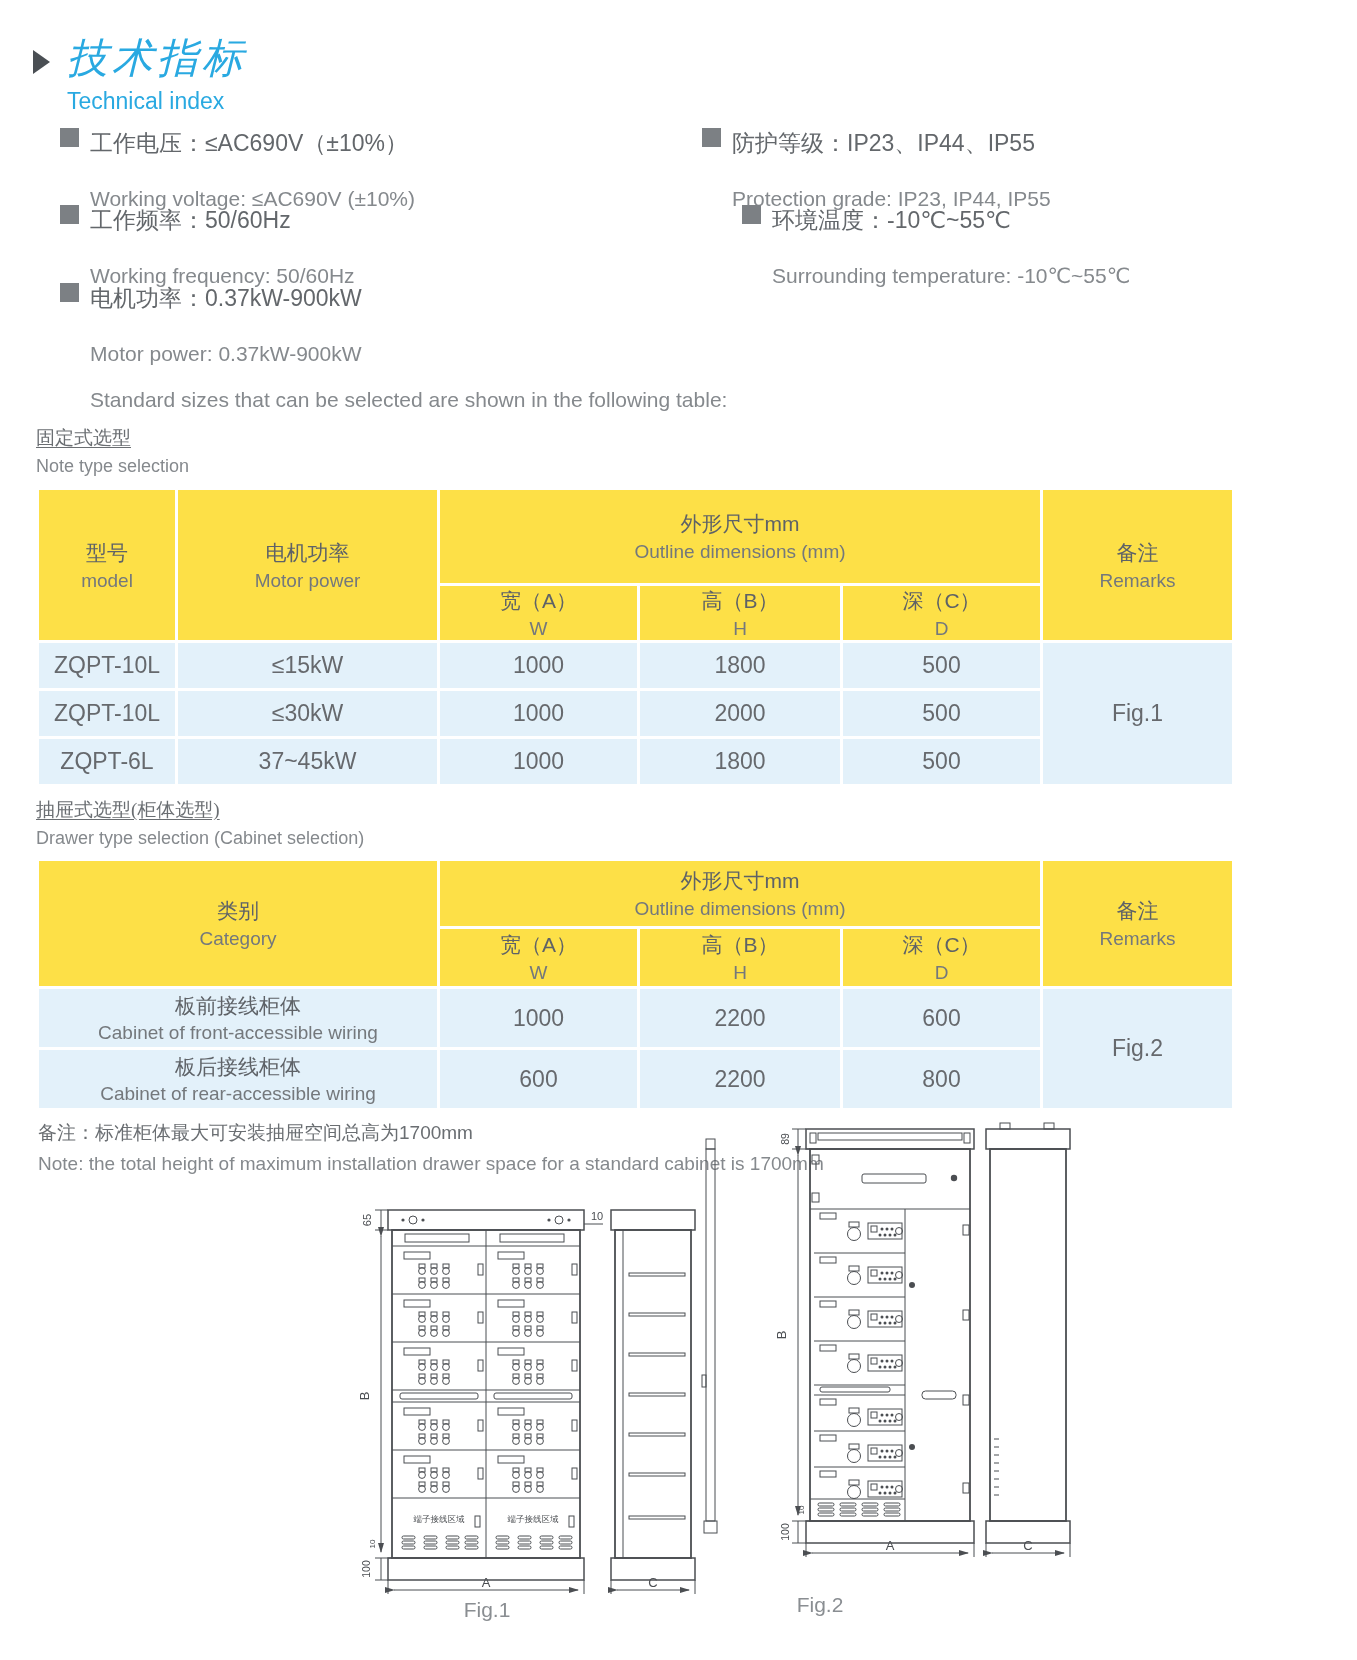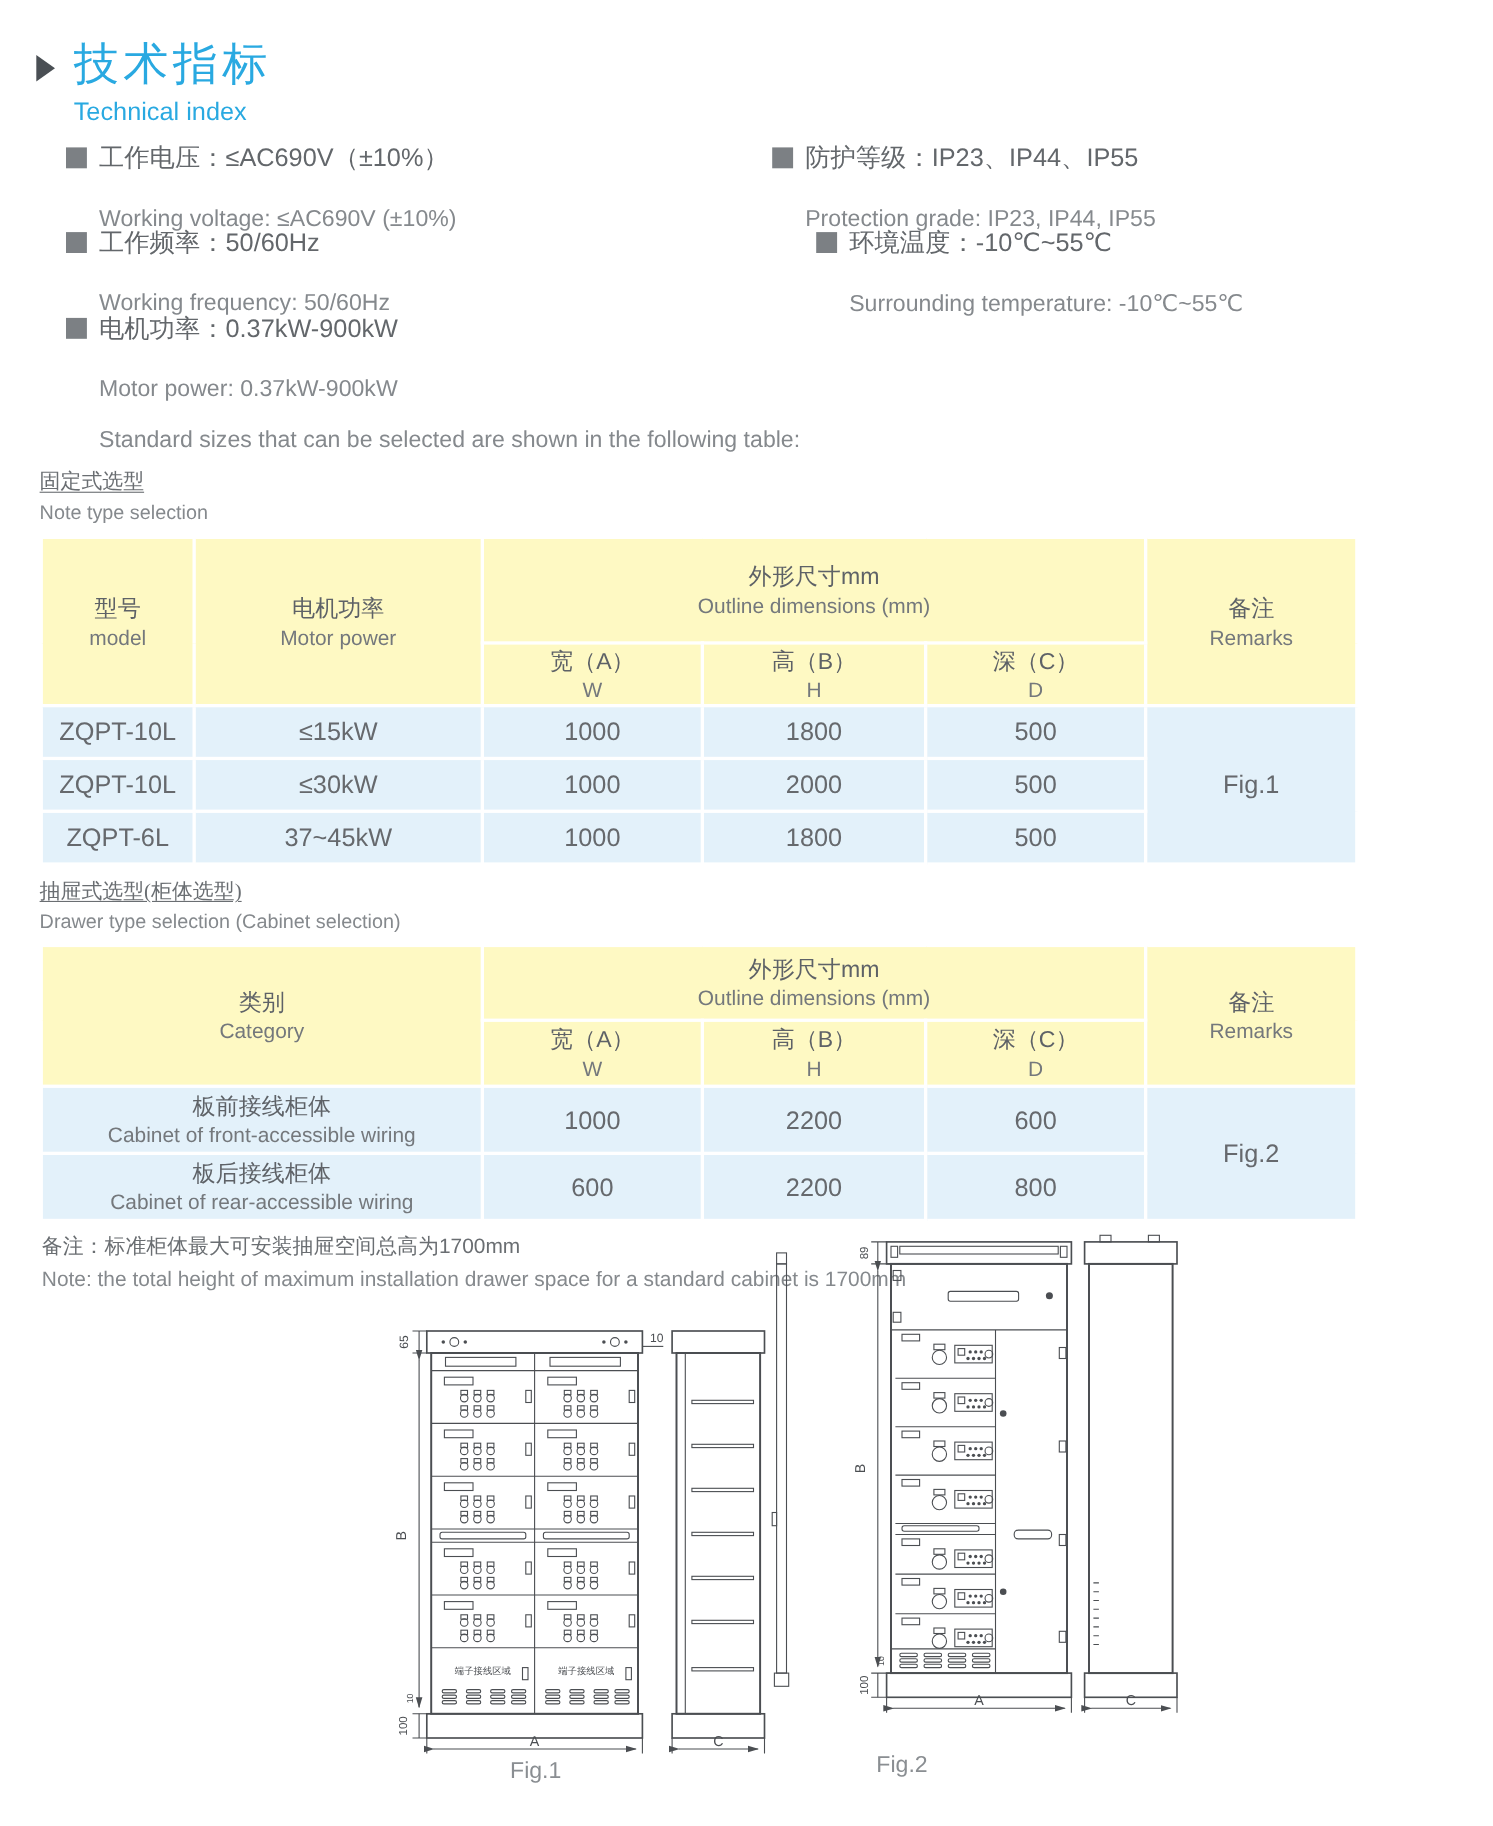--- a/index.html
+++ b/index.html
@@ -11,7 +11,7 @@
   .hdr{position:absolute;left:33px;top:36px;display:flex;gap:17px;}
   .tri{width:0;height:0;border-left:17px solid #4a4f54;border-top:12px solid transparent;
        border-bottom:12px solid transparent;margin-top:14px;}
-  .hzh{font-size:41px;color:#29a9e1;letter-spacing:4px;line-height:1.1;}
+  .hzh{font-size:41px;color:#29a9e1;letter-spacing:4px;line-height:1.1;font-style:italic;}
   .hen{font-size:23px;color:#29a9e1;margin-top:7px;}
 
   

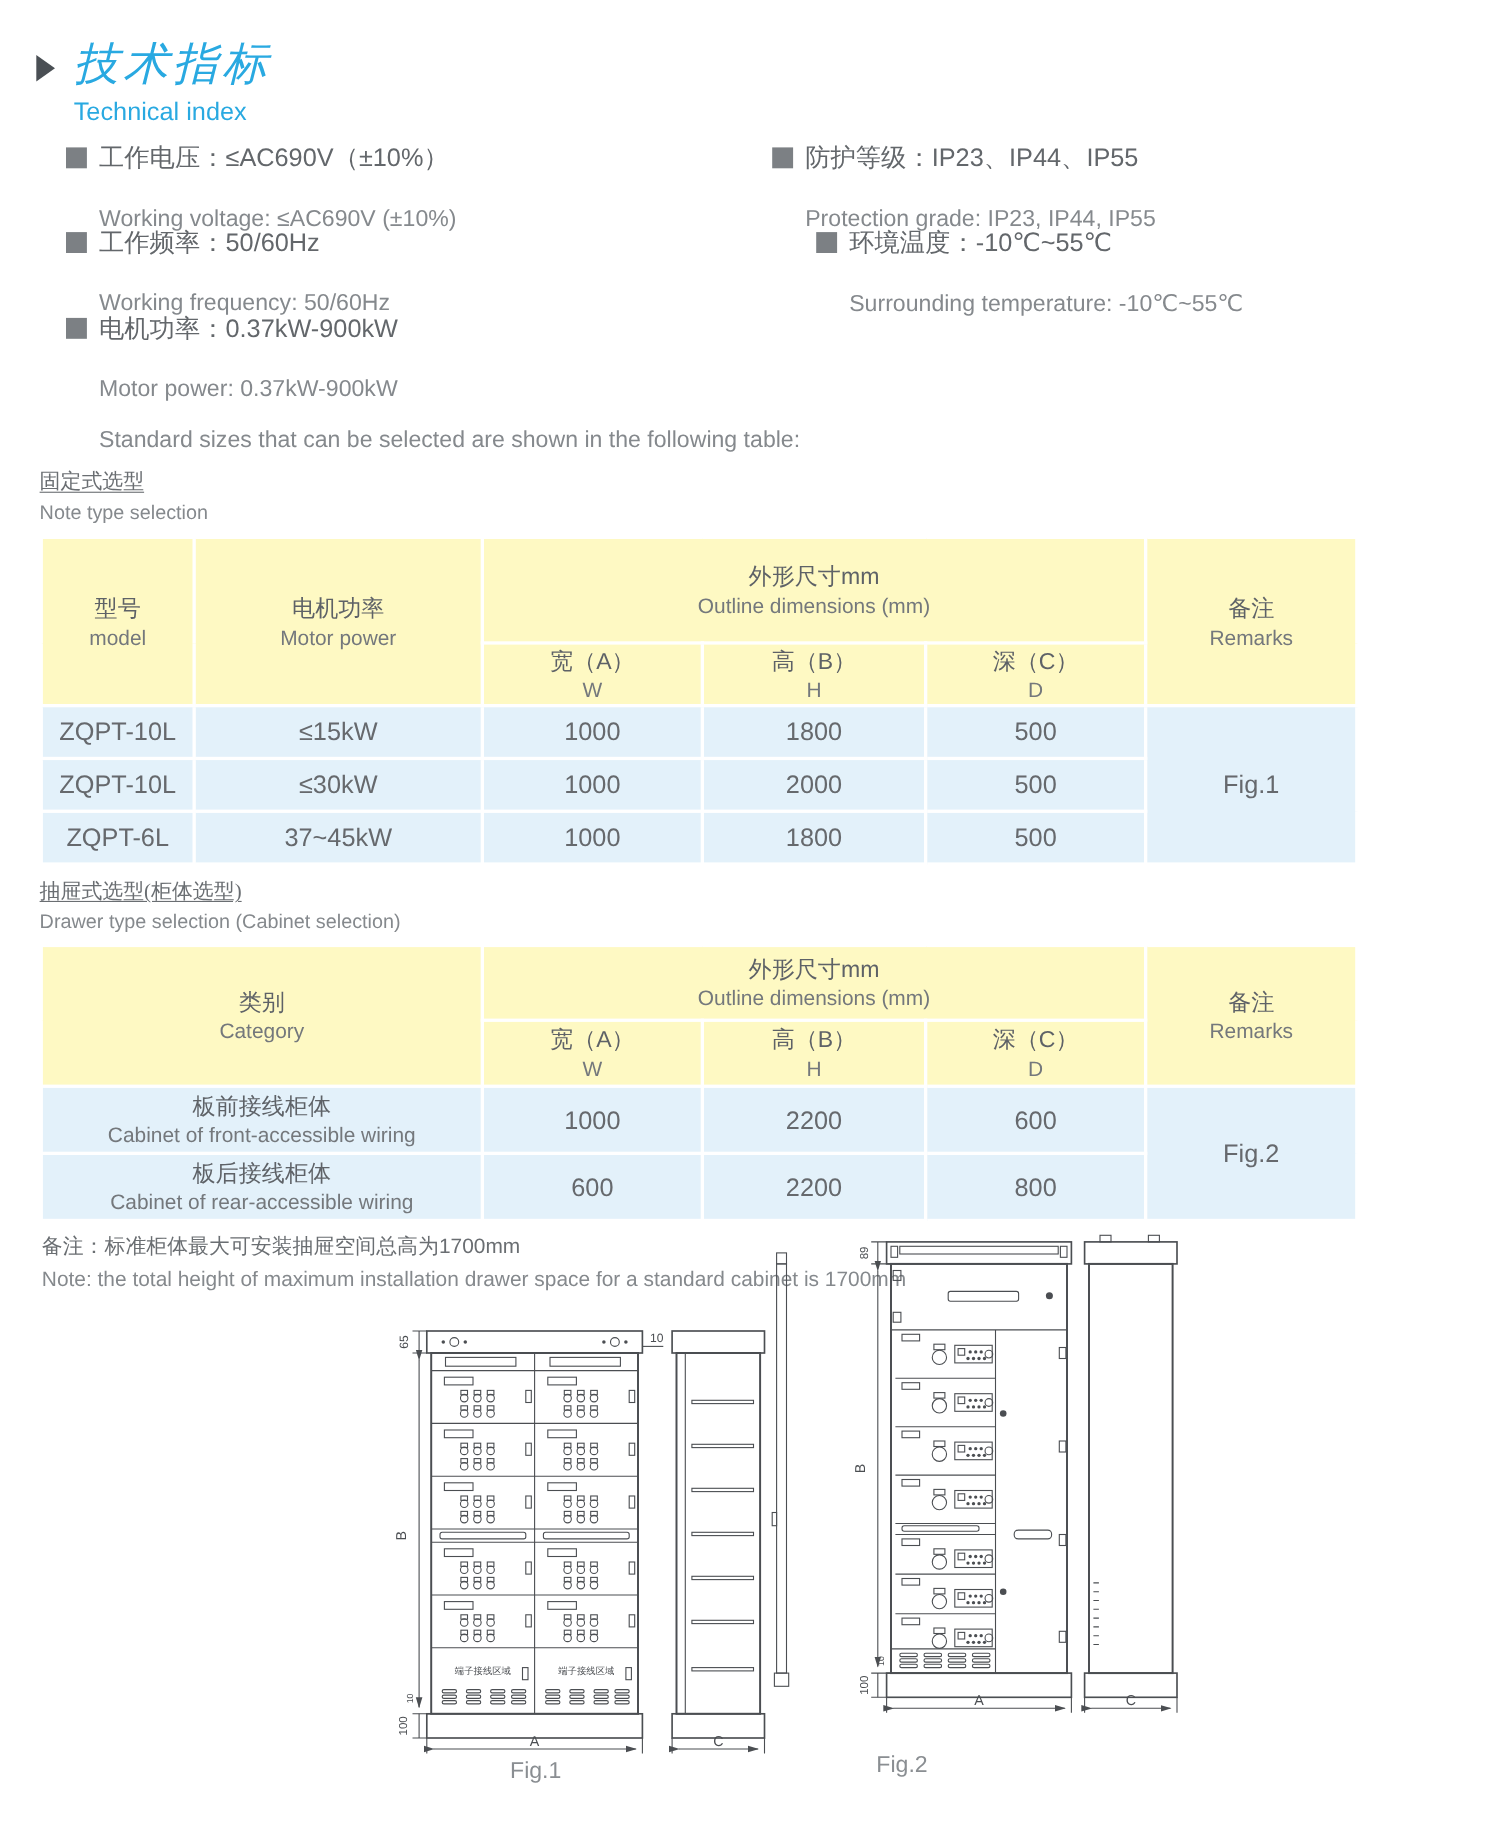--- a/index.html
+++ b/index.html
@@ -16,7 +16,7 @@
 
   
   .spec{position:absolute;}
-  .spec .zh{display:flex;align-items:center;gap:11px;font-size:23px;color:#63676b;}
+  .spec .zh{display:flex;align-items:flex-start;gap:11px;font-size:23px;color:#63676b;}
   .bullet{width:19px;height:19px;background:#7c8084;flex:0 0 auto;}
   .spec .en{font-size:21px;color:#85898d;margin-left:30px;margin-top:28px;}
 

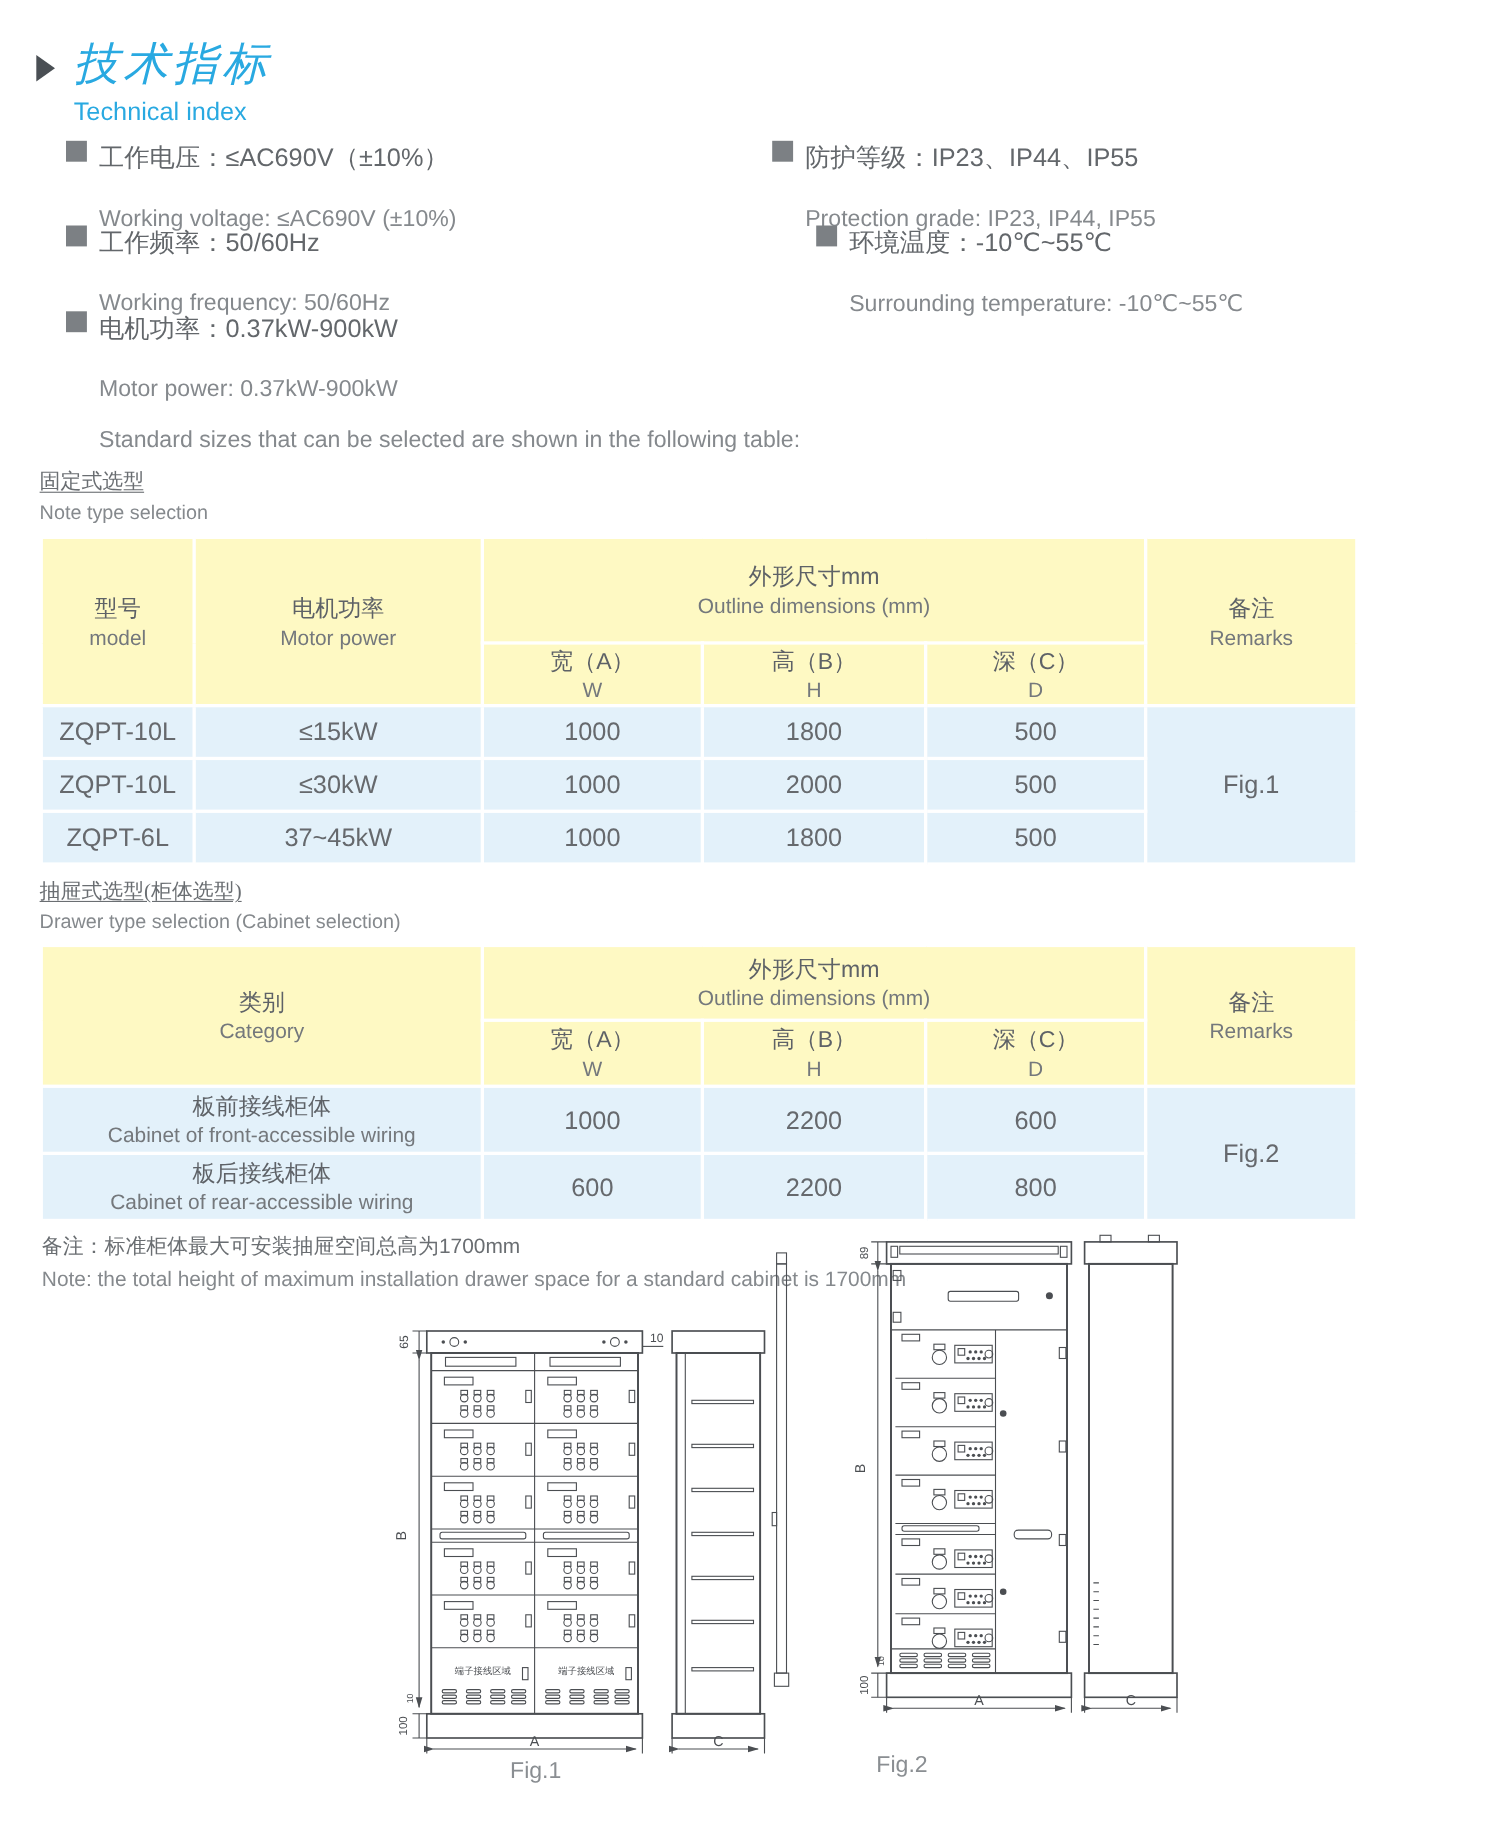--- a/index.html
+++ b/index.html
@@ -29,7 +29,7 @@
   .tbl{position:absolute;}
   .tbl table{border-collapse:collapse;table-layout:fixed;}
   .tbl th,.tbl td{border:3px solid #ffffff;text-align:center;vertical-align:middle;padding:0;}
-  .tbl th{background:#fef9c3;font-weight:normal;}
+  .tbl th{background:#fde047;font-weight:normal;}
   .tbl td{background:#e3f1fa;}
   .thzh{font-size:21px;color:#5e6267;}
   .then{font-size:19px;color:#74787c;margin-top:3px;}

